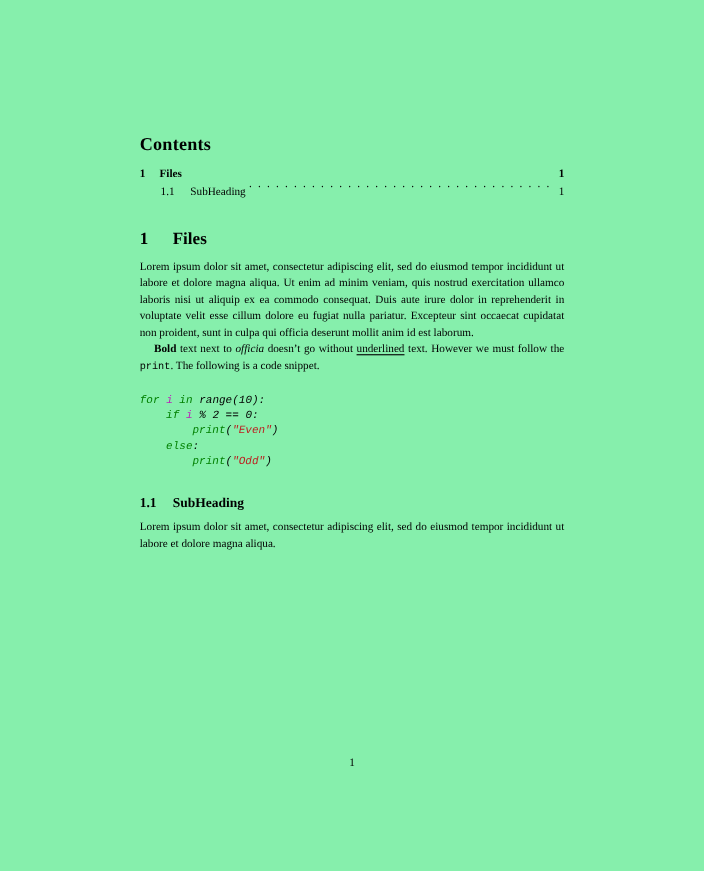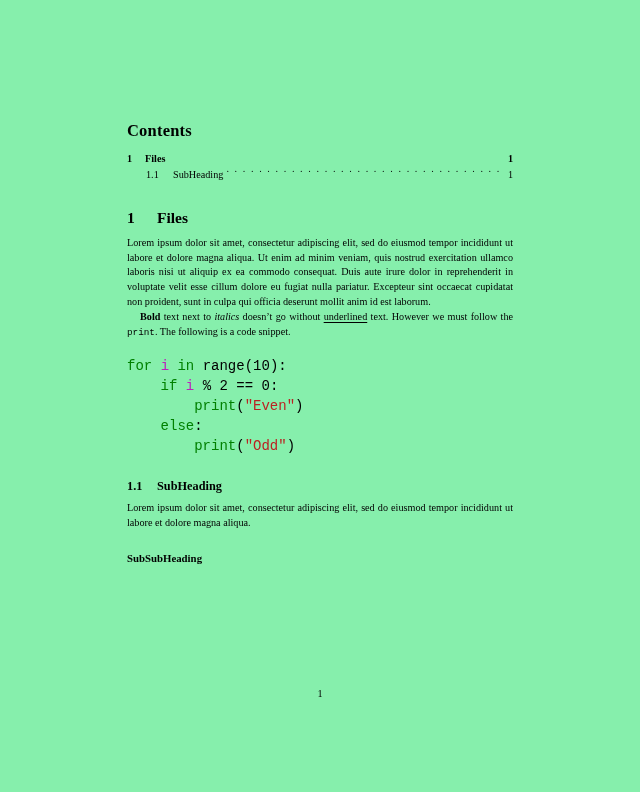--- a/index.html
+++ b/index.html
@@ -188,7 +188,7 @@
 
     <p class="body">Lorem ipsum dolor sit amet, consectetur adipiscing elit, sed do eiusmod tempor incididunt ut labore et dolore magna aliqua. Ut enim ad minim veniam, quis nostrud exercitation ullamco laboris nisi ut aliquip ex ea commodo consequat. Duis aute irure dolor in reprehenderit in voluptate velit esse cillum dolore eu fugiat nulla pariatur. Excepteur sint occaecat cupidatat non proident, sunt in culpa qui officia deserunt mollit anim id est laborum.</p>
 
-    <p class="body"><b>Bold</b><span> text next to </span><i>italics</i><span> doesn’t go without </span><u>underlined</u><span> text. However we must follow the </span><code class="inline">print</code><span>. The following is a code snippet.</span></p>
+    <p class="body"><b>Bold</b><span> text next to </span><i>officia</i><span> doesn’t go without </span><u>underlined</u><span> text. However we must follow the </span><code class="inline">print</code><span>. The following is a code snippet.</span></p>
 
     <div class="code-block"><div class="code-line"><span class="tok-kw">for</span><span class="tok-plain"> </span><span class="tok-var">i</span><span class="tok-plain"> </span><span class="tok-kw">in</span><span class="tok-plain"> range(</span><span class="tok-num">10</span><span class="tok-plain">):</span></div><div class="code-line"><span class="tok-plain">    </span><span class="tok-kw">if</span><span class="tok-plain"> </span><span class="tok-var">i</span><span class="tok-plain"> % </span><span class="tok-num">2</span><span class="tok-plain"> == </span><span class="tok-num">0</span><span class="tok-plain">:</span></div><div class="code-line"><span class="tok-plain">        </span><span class="tok-kw">print</span><span class="tok-plain">(</span><span class="tok-str">"Even"</span><span class="tok-plain">)</span></div><div class="code-line"><span class="tok-plain">    </span><span class="tok-kw">else</span><span class="tok-plain">:</span></div><div class="code-line"><span class="tok-plain">        </span><span class="tok-kw">print</span><span class="tok-plain">(</span><span class="tok-str">"Odd"</span><span class="tok-plain">)</span></div></div>
 

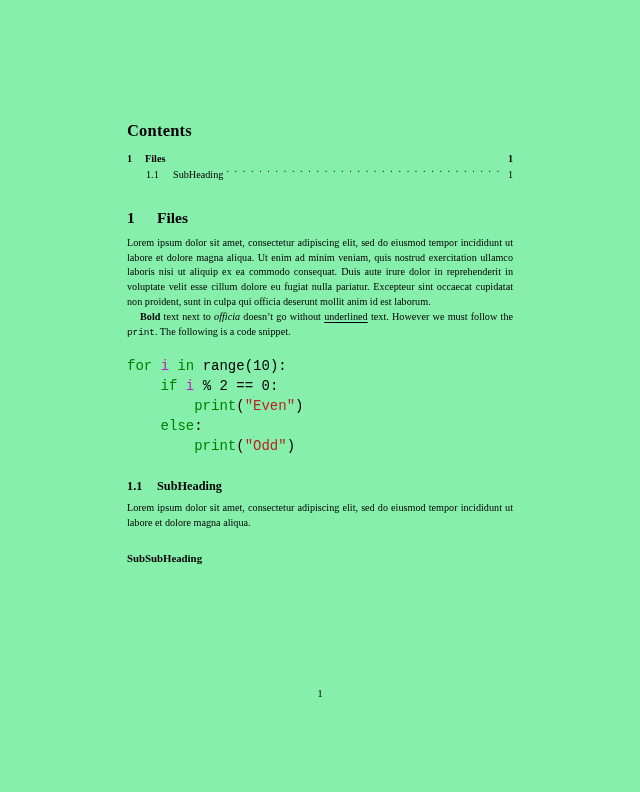--- a/index.html
+++ b/index.html
@@ -135,11 +135,12 @@
   
   .code-block {
     font-family: "Liberation Mono", "DejaVu Sans Mono", monospace;
-    font-size: 14px;
+    font-size: 10px;
     line-height: 1.42;
     margin: 17px 0 0 0;
     white-space: pre;
     color: #000000;
+    font-style: italic;
   }
   .code-line { min-height: 1.42em; }
   .tok-kw  { color: #008000; }

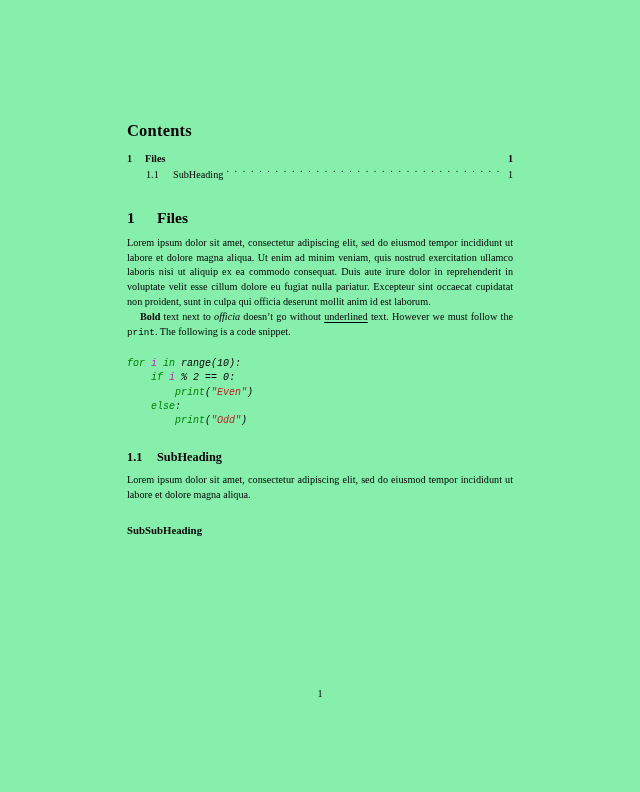--- a/index.html
+++ b/index.html
@@ -200,7 +200,6 @@
 
     <p class="body">Lorem ipsum dolor sit amet, consectetur adipiscing elit, sed do eiusmod tempor incididunt ut labore et dolore magna aliqua.</p>
 
-    <h4 class="h-subsubsection">SubSubHeading</h4>
 
 
 

